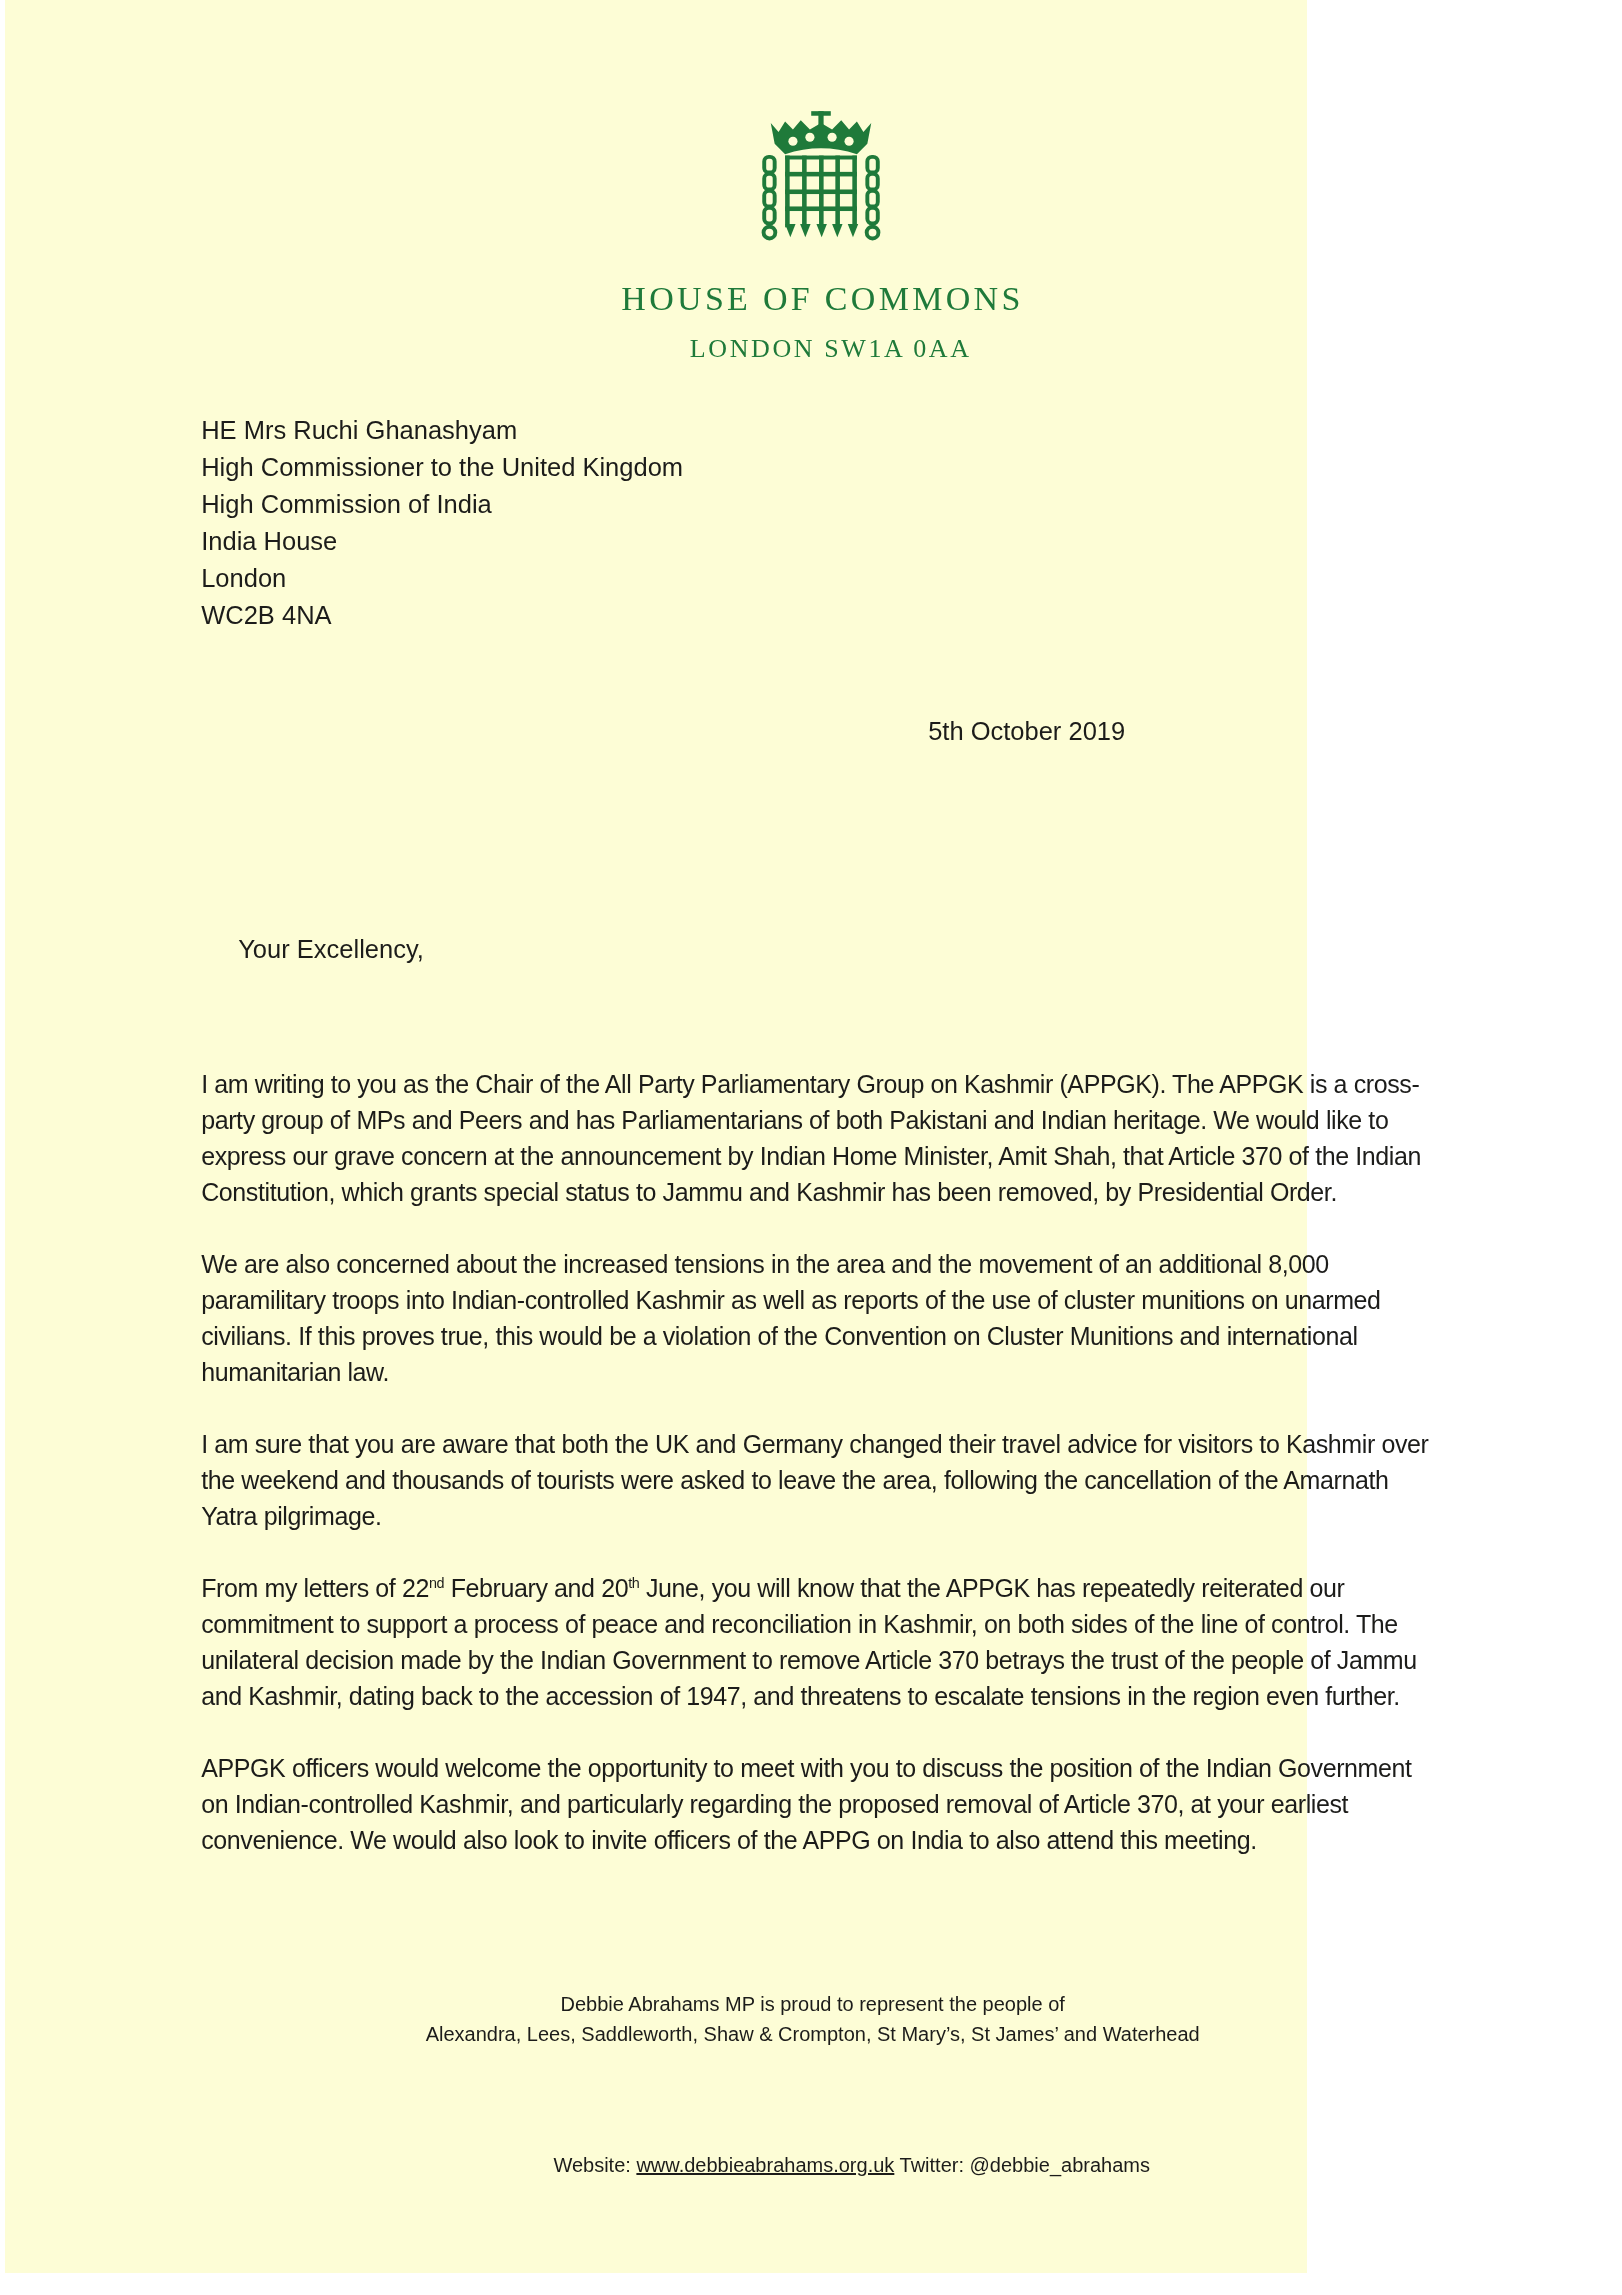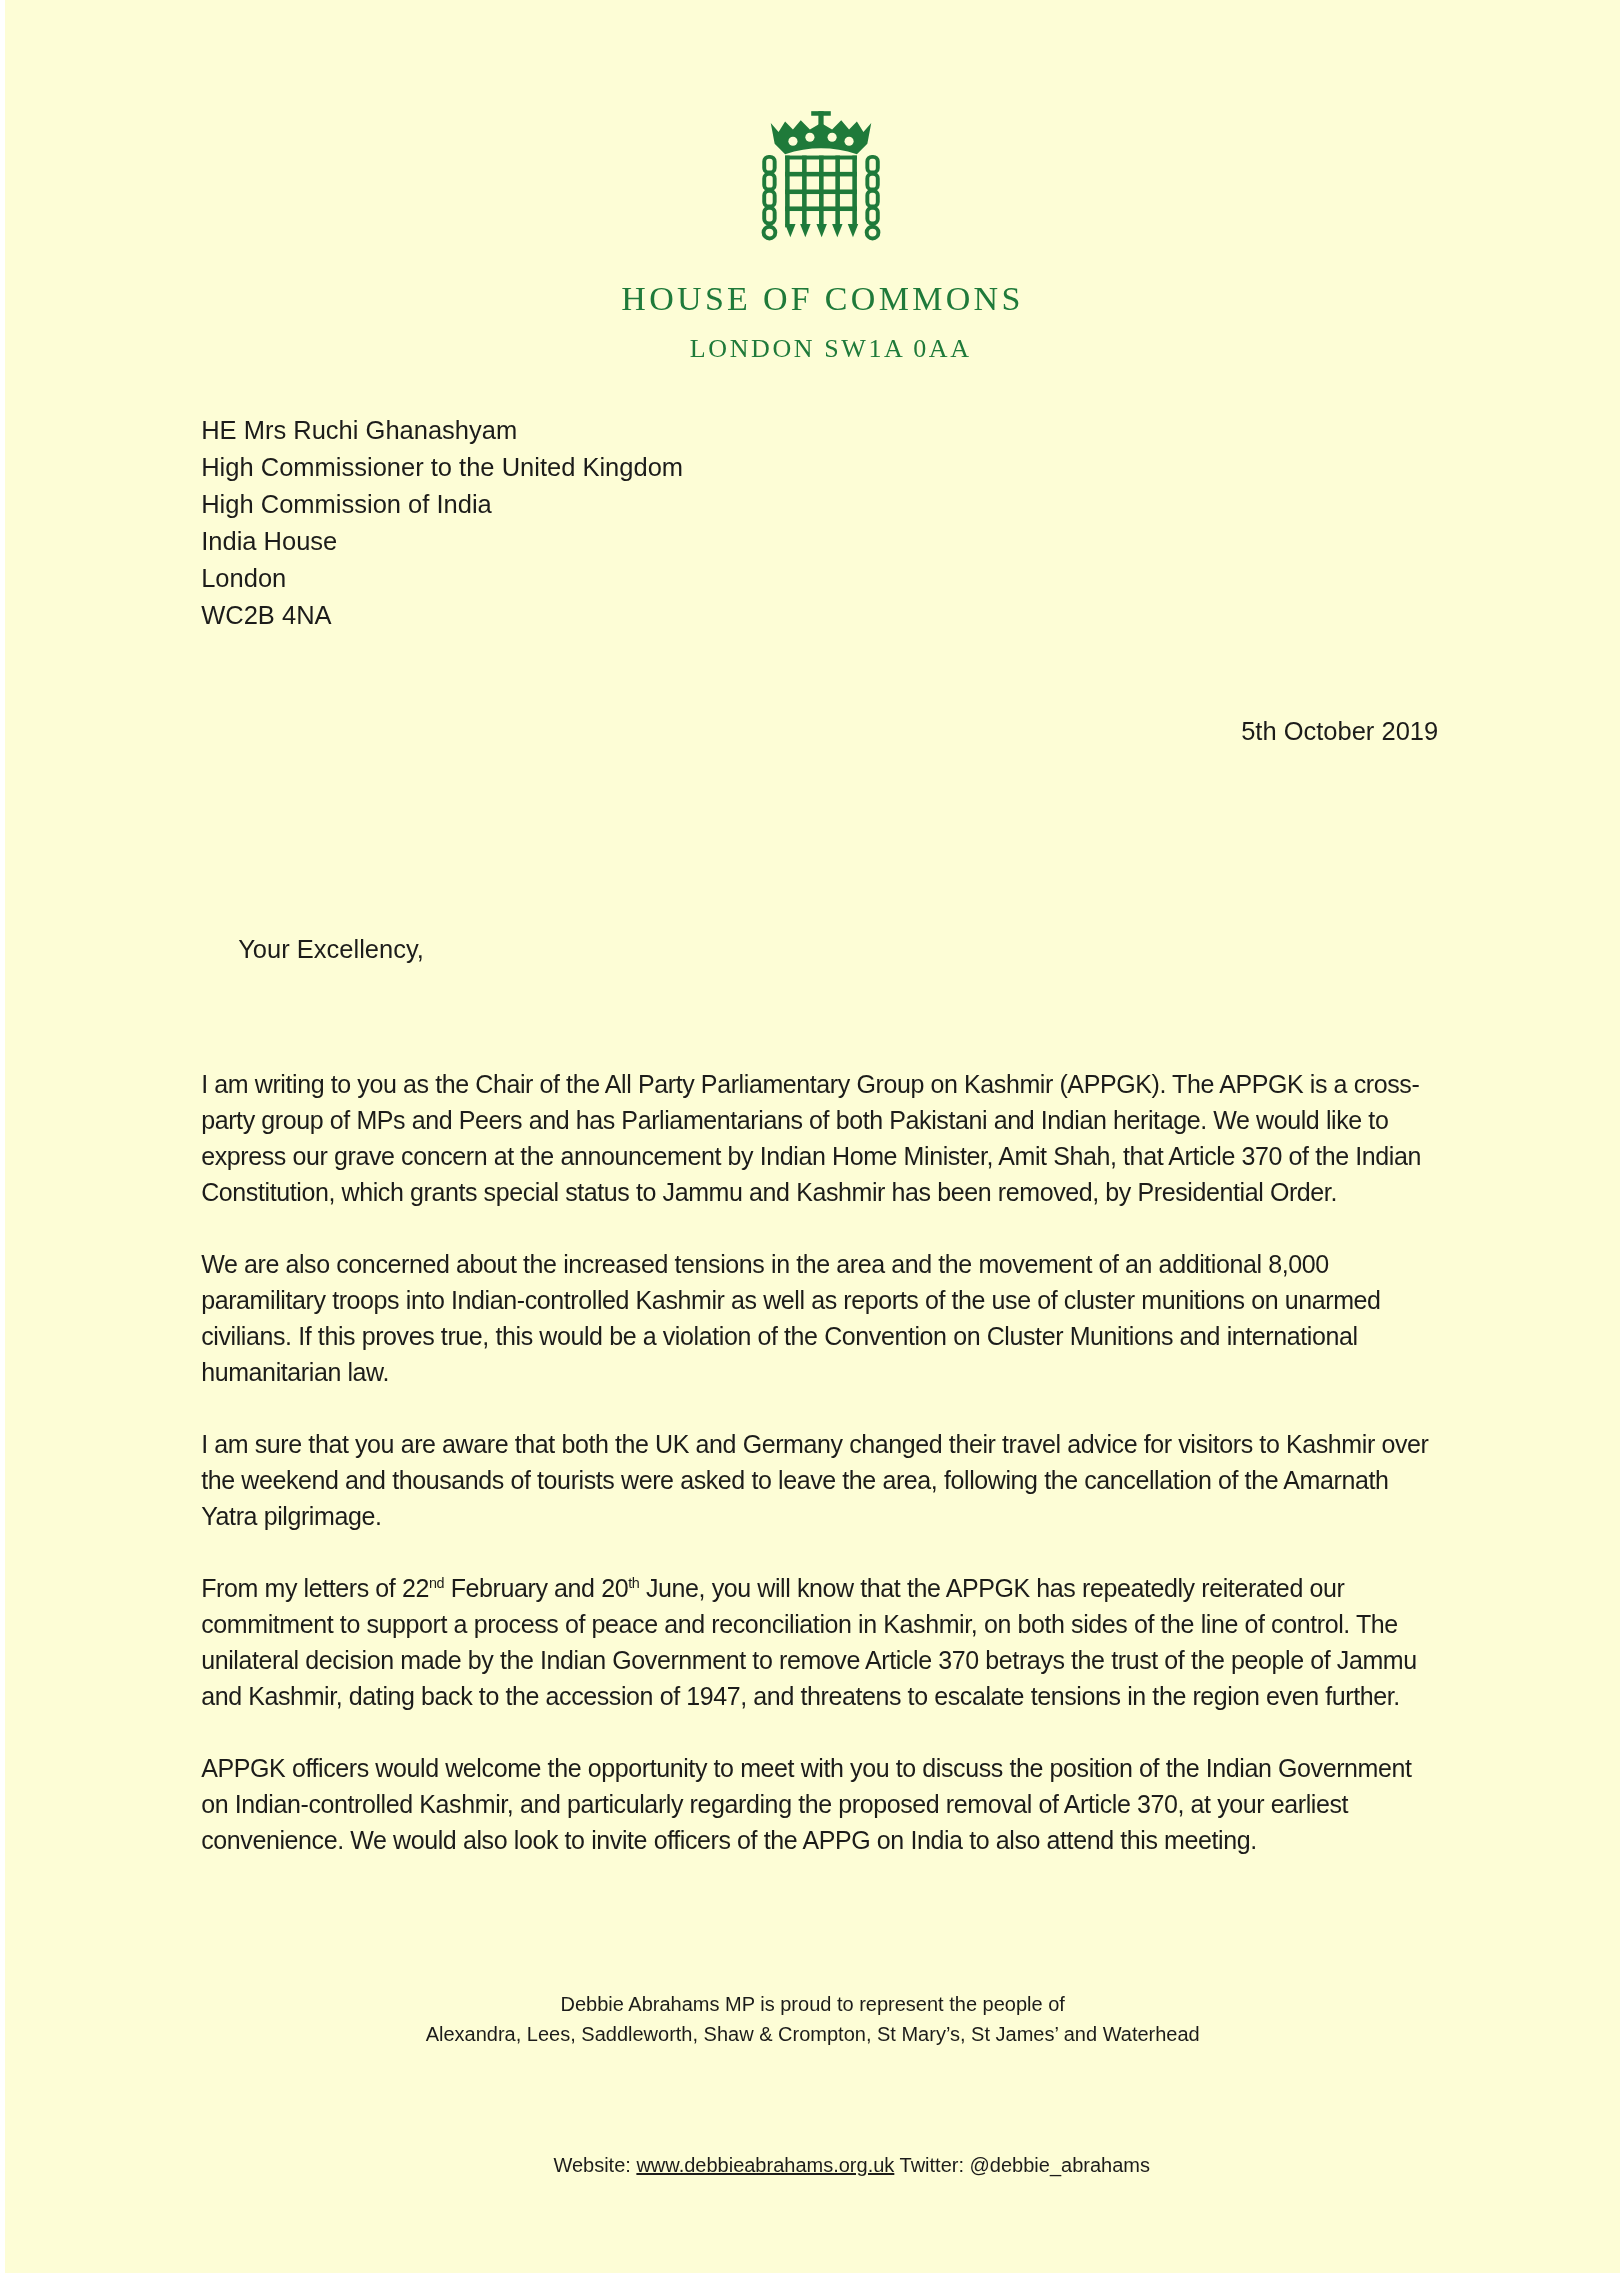--- a/index.html
+++ b/index.html
@@ -17,7 +17,7 @@
     position: absolute;
     left: 5.2px;
     top: 0;
-    width: 1615px;
+    width: 1302px;
     height: 2273px;
     background: #fdfdd6;
   }

